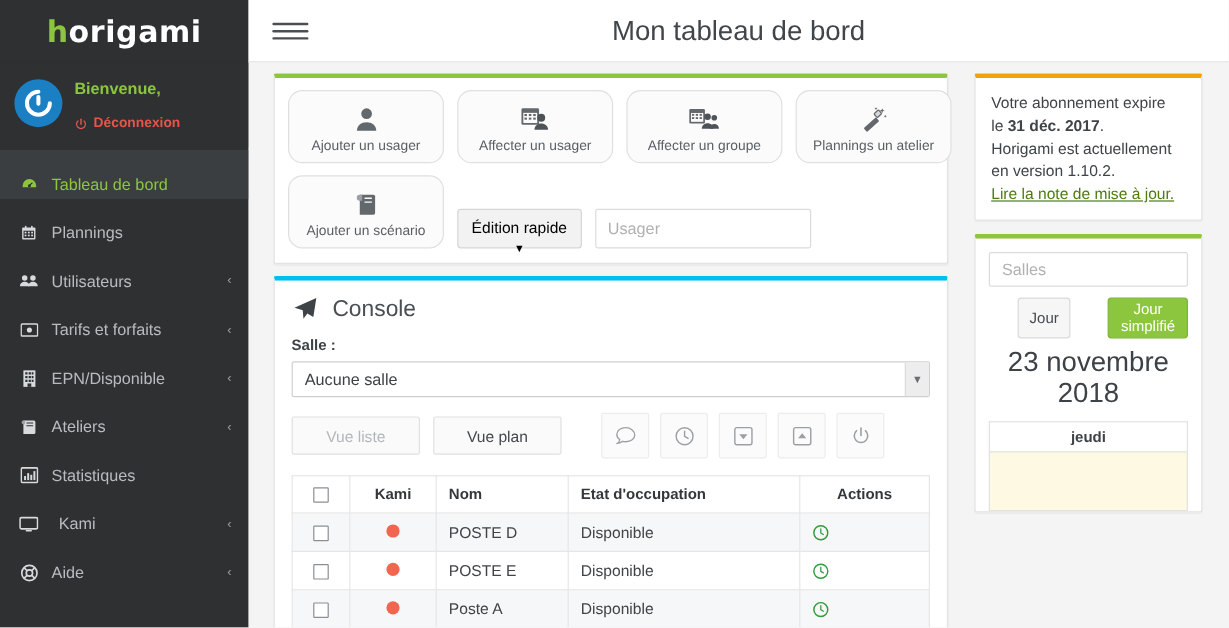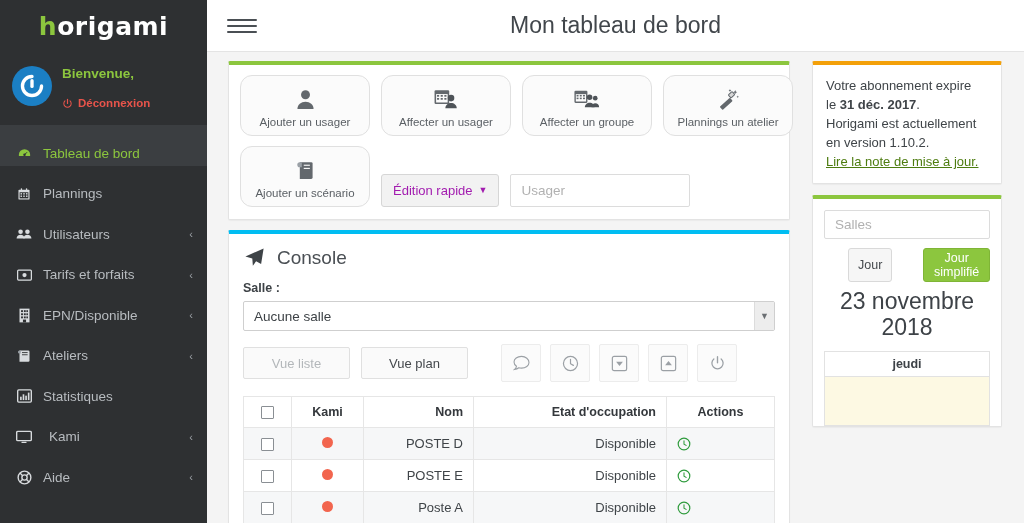--- a/index.html
+++ b/index.html
@@ -120,9 +120,10 @@
   .tile-label { font-size: 11.5px; color: #5a5f64; }
 
   .btn {
-    border: 1px solid #d6d6d6; background: #f2f2f2; color: #a21caf;
+    border: 1px solid #d6d6d6; background: #f2f2f2; color: #000000;
     font-size: 13px; border-radius: 3px; padding: 7px 11px;
     font-family: "Liberation Sans", sans-serif;
+    flex-direction: column;
   }
   .btn-edition { display:flex; align-items:center; gap:6px; height:33px; }
   .input {

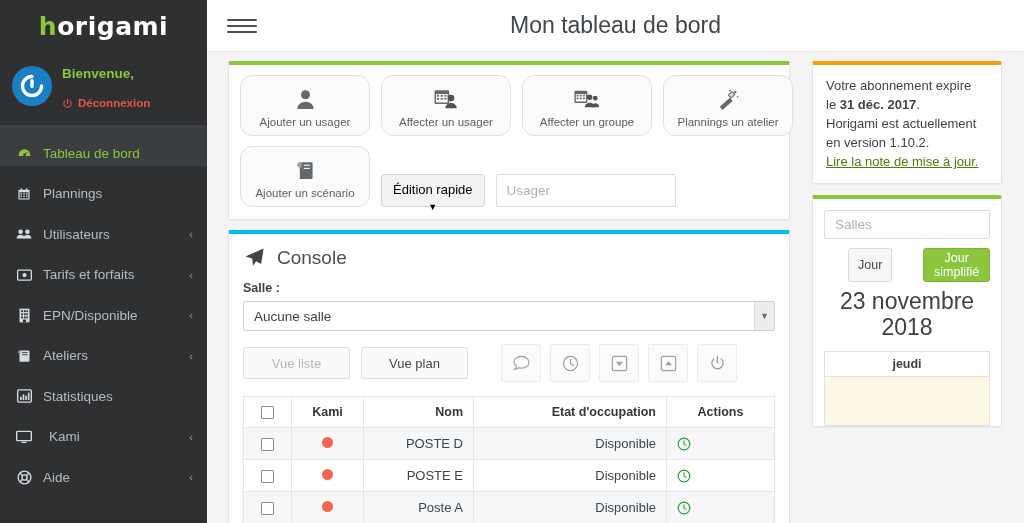--- a/index.html
+++ b/index.html
@@ -167,7 +167,7 @@
   
   table.grid { width: 100%; border-collapse: collapse; font-size: 13px; }
   table.grid th, table.grid td {
-    border: 1px solid #e6e6e6; padding: 8px 10px; text-align: right;
+    border: 1px solid #e6e6e6; padding: 8px 10px; text-align: left;
     color: #3f4448;
   }
   table.grid th { font-weight: bold; font-size: 12.5px; color: #34383c; background: #fff; }

